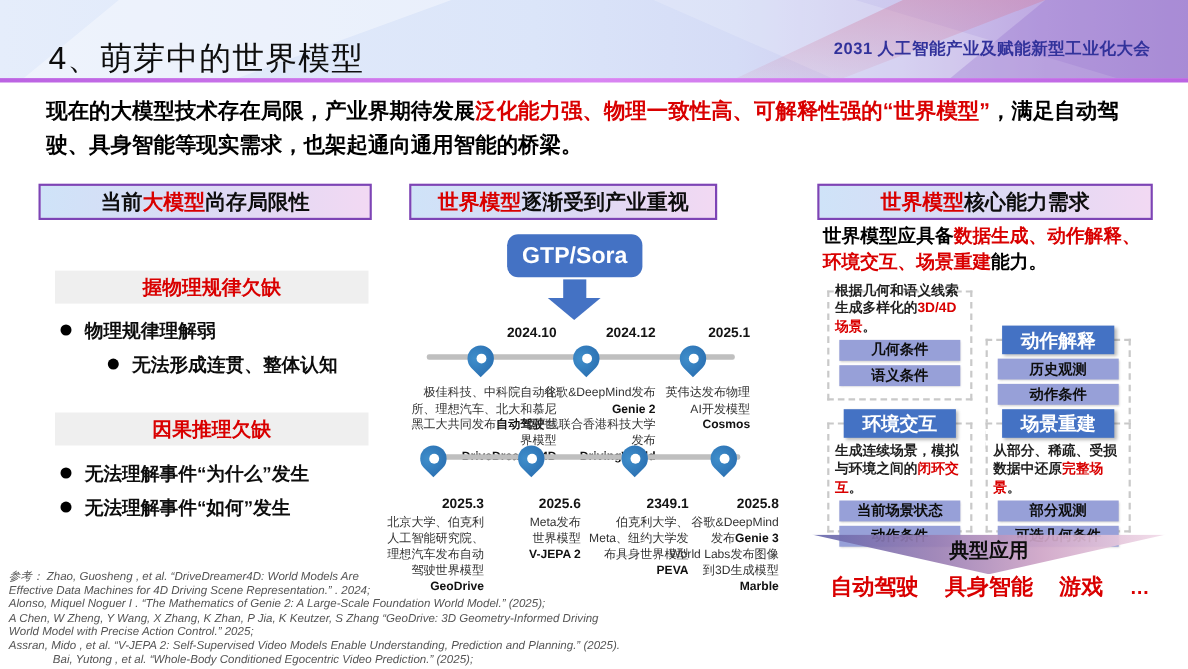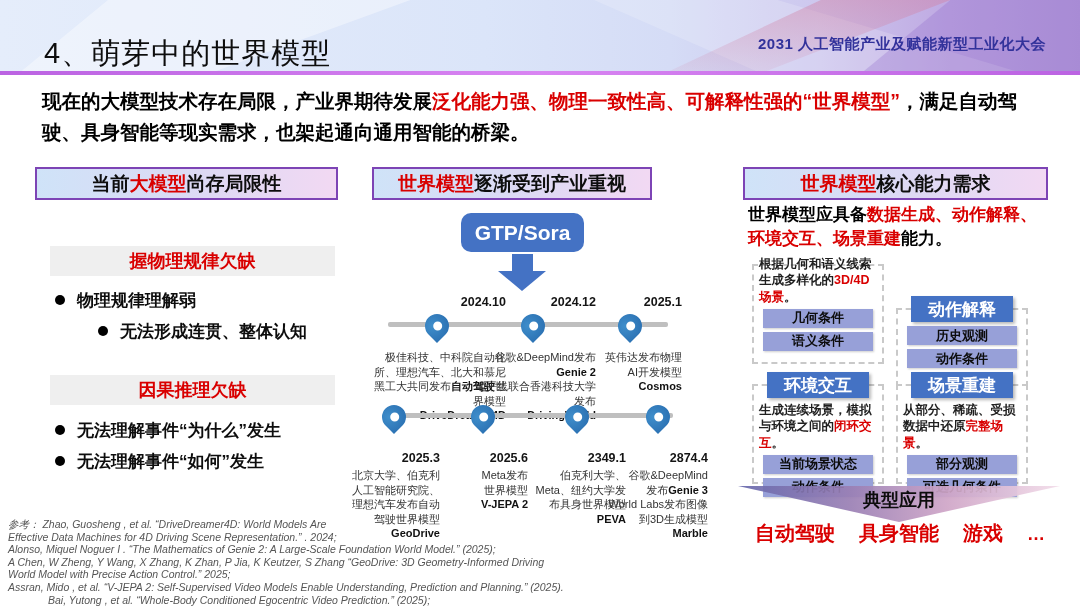--- a/index.html
+++ b/index.html
@@ -236,7 +236,7 @@
     <div class="pin-wrap">
         <div class="pin"></div>
       </div>
-    <div class="tl-date">2874.4</div>
+    <div class="tl-date">2025.8</div>
     <div class="tl-text"><span>谷歌&amp;DeepMind</span><br><span>发布</span><span class="seg-bold">Genie 3</span><br><span>World Labs发布图像到3D生成模</span><span>型</span><span class="seg-bold">Marble</span></div>
   </div>
 

